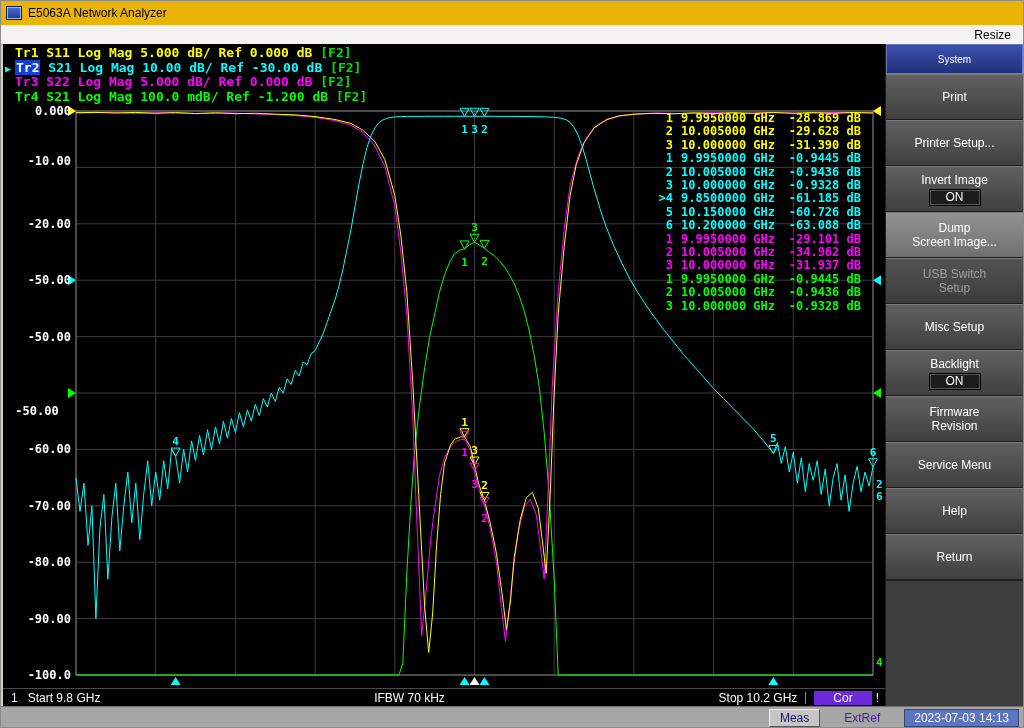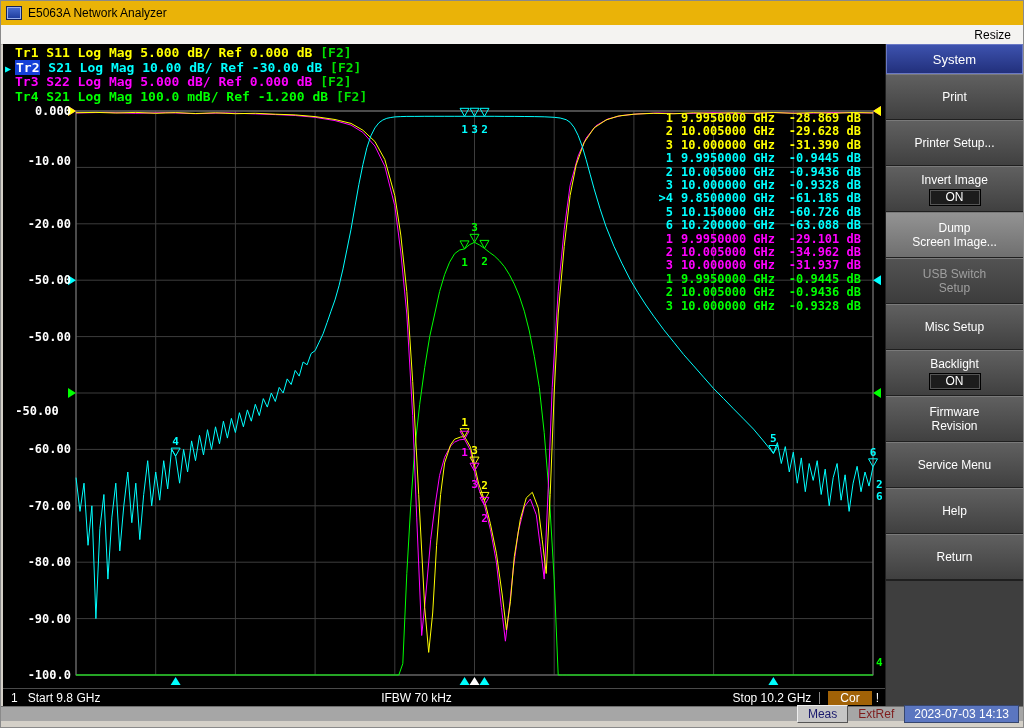--- a/index.html
+++ b/index.html
@@ -45,7 +45,7 @@
   .softkeys{position:absolute;left:884px;top:43px;width:138px;height:662px;background:#454545;
     display:flex;flex-direction:column;border-left:1px solid #202020;box-sizing:border-box;}
   .softkey-title{height:30px;flex:0 0 30px;background:linear-gradient(#3d52ae,#22307c);
-    color:#fff;font-size:13px;display:flex;align-items:center;justify-content:center;
+    color:#fff;font-size:10px;display:flex;align-items:center;justify-content:center;
     border:1px solid #6a78c4;box-sizing:border-box;}
   .softkey{flex:0 0 46px;display:flex;flex-direction:column;align-items:center;justify-content:center;
     color:#fff;font-size:12px;line-height:14px;text-align:center;white-space:pre-line;

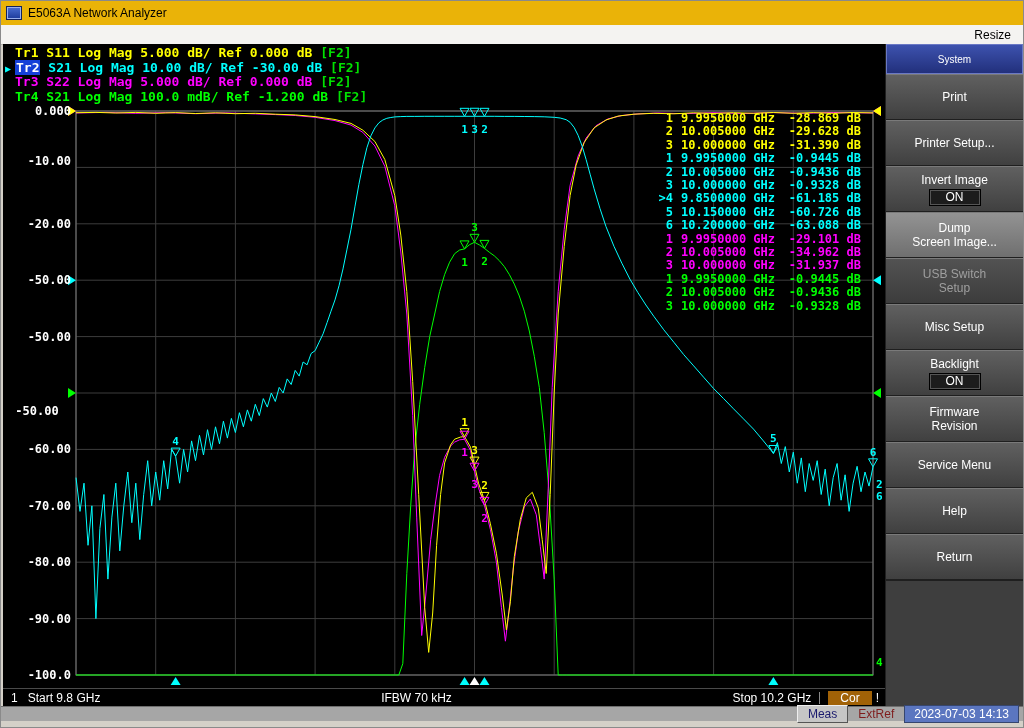--- a/index.html
+++ b/index.html
@@ -39,7 +39,7 @@
   .ch-num{margin:0 10px 0 8px;}
   .ifbw{flex:1;text-align:center;}
   .sep{border-left:1px solid #888;height:12px;margin:0 8px;}
-  .cor-box{background:#a16207;color:#fff;padding:0 12px;line-height:14px;}
+  .cor-box{background:#6d28d9;color:#fff;padding:0 19px;line-height:14px;}
   .warn{margin:0 6px 0 4px;}
   
   .softkeys{position:absolute;left:884px;top:43px;width:138px;height:662px;background:#454545;

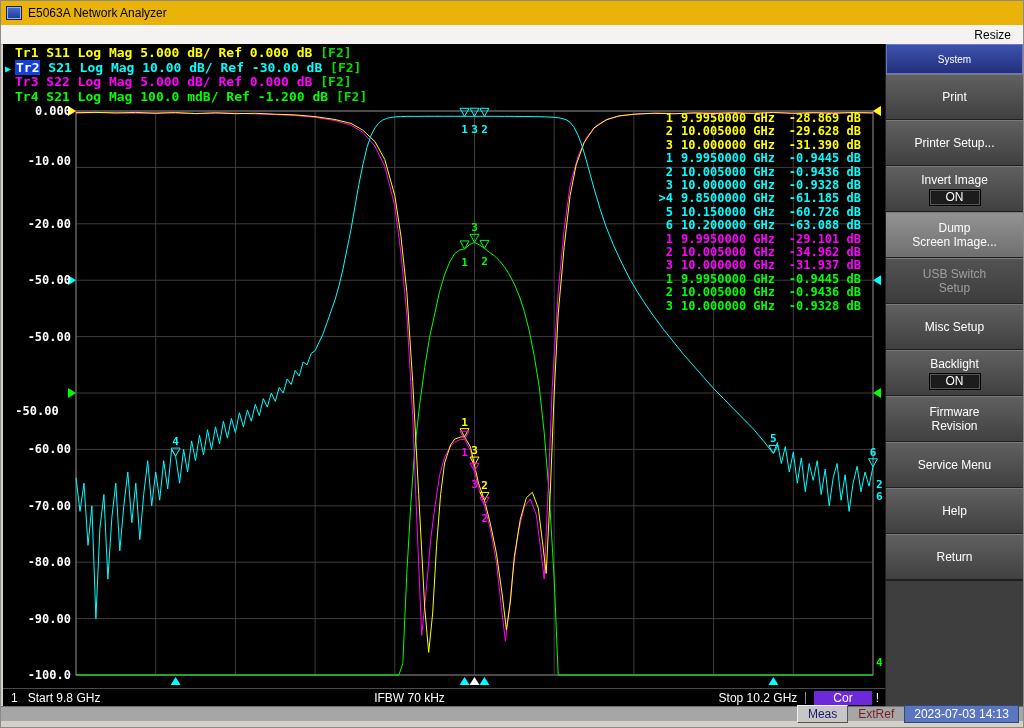--- a/index.html
+++ b/index.html
@@ -57,9 +57,9 @@
     box-shadow:inset 0 0 0 1px #555;padding:0 16px;line-height:15px;}
   .softkey-filler{flex:1;background:#3e3e3e;border-top:1px solid #1f1f1f;}
   
-  .statusbar{position:absolute;left:0;right:0;top:705px;height:15px;background:#a6a6a6;
+  .statusbar{position:absolute;left:0;right:0;top:705px;height:23px;background:#a6a6a6;
     border-top:1px solid #6e6e6e;display:flex;align-items:center;justify-content:flex-end;
-    gap:6px;padding-right:4px;font-size:12px;box-sizing:border-box;}
+    gap:20px;padding-right:4px;font-size:12px;box-sizing:border-box;}
   .meas-box{background:#c6c6c6;border:1px solid;border-color:#eee #555 #555 #eee;
     color:#1a1a6e;padding:0 10px;line-height:16px;}
   .extref{color:#7f1d1d;padding:0 4px;}

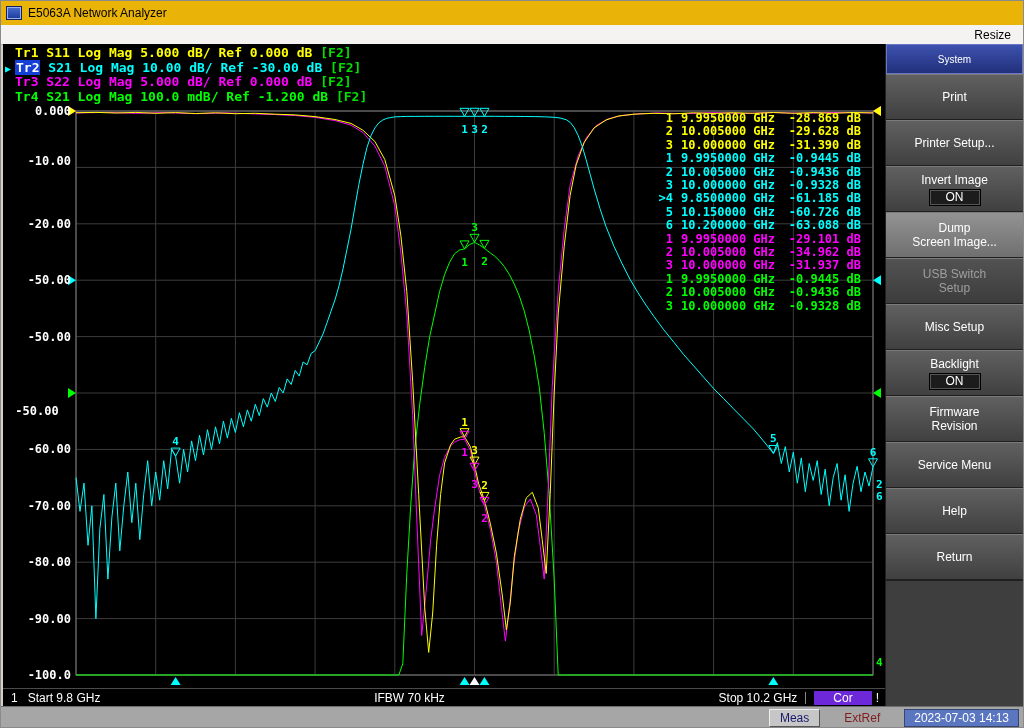--- a/index.html
+++ b/index.html
@@ -62,7 +62,7 @@
     gap:20px;padding-right:4px;font-size:12px;box-sizing:border-box;}
   .meas-box{background:#c6c6c6;border:1px solid;border-color:#eee #555 #555 #eee;
     color:#1a1a6e;padding:0 10px;line-height:16px;}
-  .extref{color:#7f1d1d;padding:0 4px;}
+  .extref{color:#4c1d95;padding:0 4px;}
   .datetime-box{background:#5b76c0;color:#fff;border:1px solid #36466e;padding:0 9px;line-height:16px;}
 </style>
 </head>

